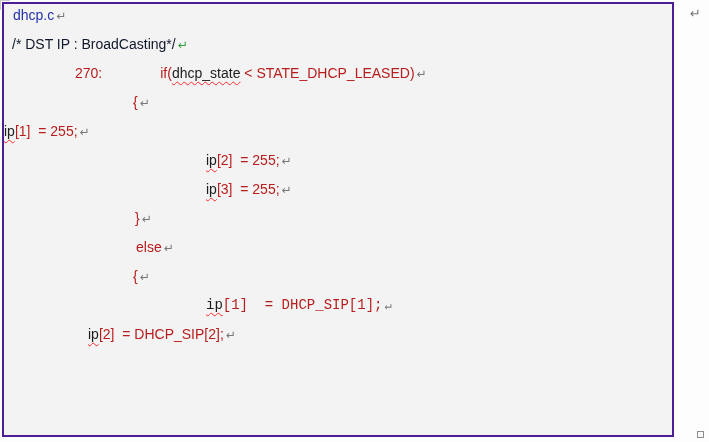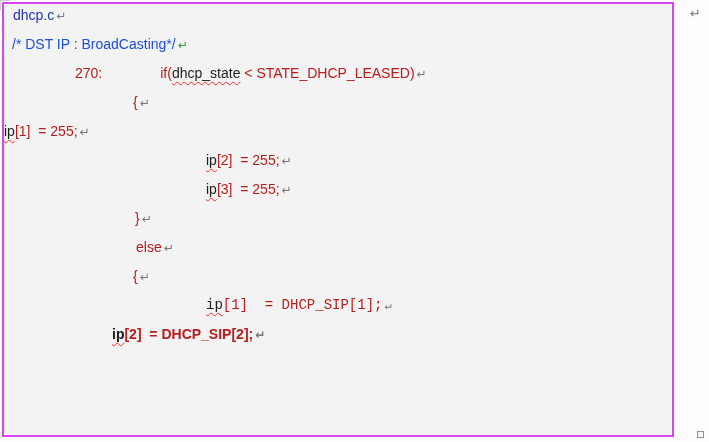--- a/index.html
+++ b/index.html
@@ -19,7 +19,7 @@
     position:absolute;left:2px;top:2px;
     width:672px;height:435px;
     box-sizing:border-box;
-    border:2px solid #d946ef;
+    border:2px solid #4c1d95;
     background:#f3f3f3;
     overflow:hidden;
   }

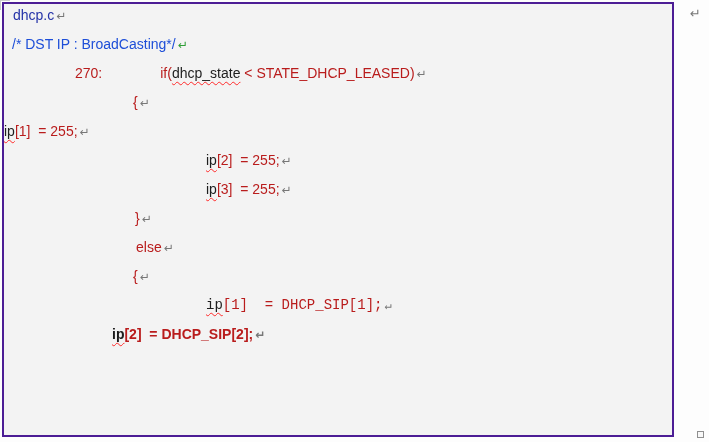--- a/index.html
+++ b/index.html
@@ -32,7 +32,7 @@
   }
   .line span{vertical-align:baseline;}
   .filename{color:#2533a8;}
-  .comment{color:#1d4ed8;}
+  .comment{color:#0f172a;}
   .text{color:#b91c1c;}
   .misspelled{
     color:#1d1d1d;

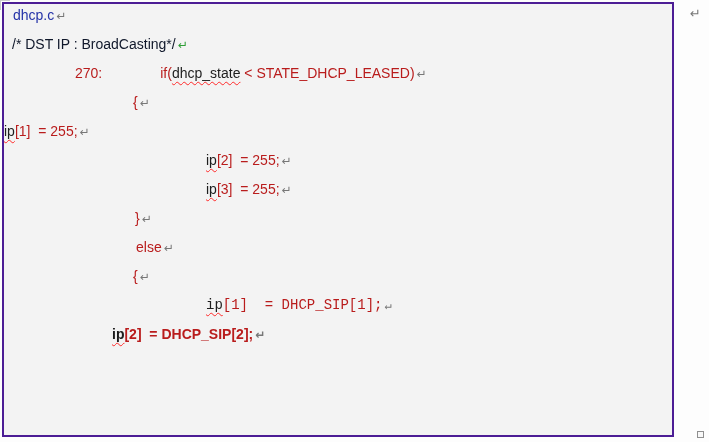--- a/index.html
+++ b/index.html
@@ -80,7 +80,7 @@
         <div class="line" style="padding-left: 132px;"><span class="text">else</span><span class="mark">↵</span></div>
         <div class="line" style="padding-left: 129px;"><span class="text">{</span><span class="mark">↵</span></div>
         <div class="line" style="padding-left: 202px; font-family: Liberation Mono, monospace;"><span class="misspelled">ip</span><span class="text">[1]  = DHCP_SIP[1];</span><span class="mark">↵</span></div>
-        <div class="line" style="padding-left: 108px; font-weight: bold;"><span class="misspelled">ip</span><span class="text">[2]  = DHCP_SIP[2];</span><span class="mark">↵</span></div>
+        <div class="line" style="padding-left: 84px;"><span class="misspelled">ip</span><span class="text">[2]  = DHCP_SIP[2];</span><span class="mark">↵</span></div>
       </div>
   </div>
 

